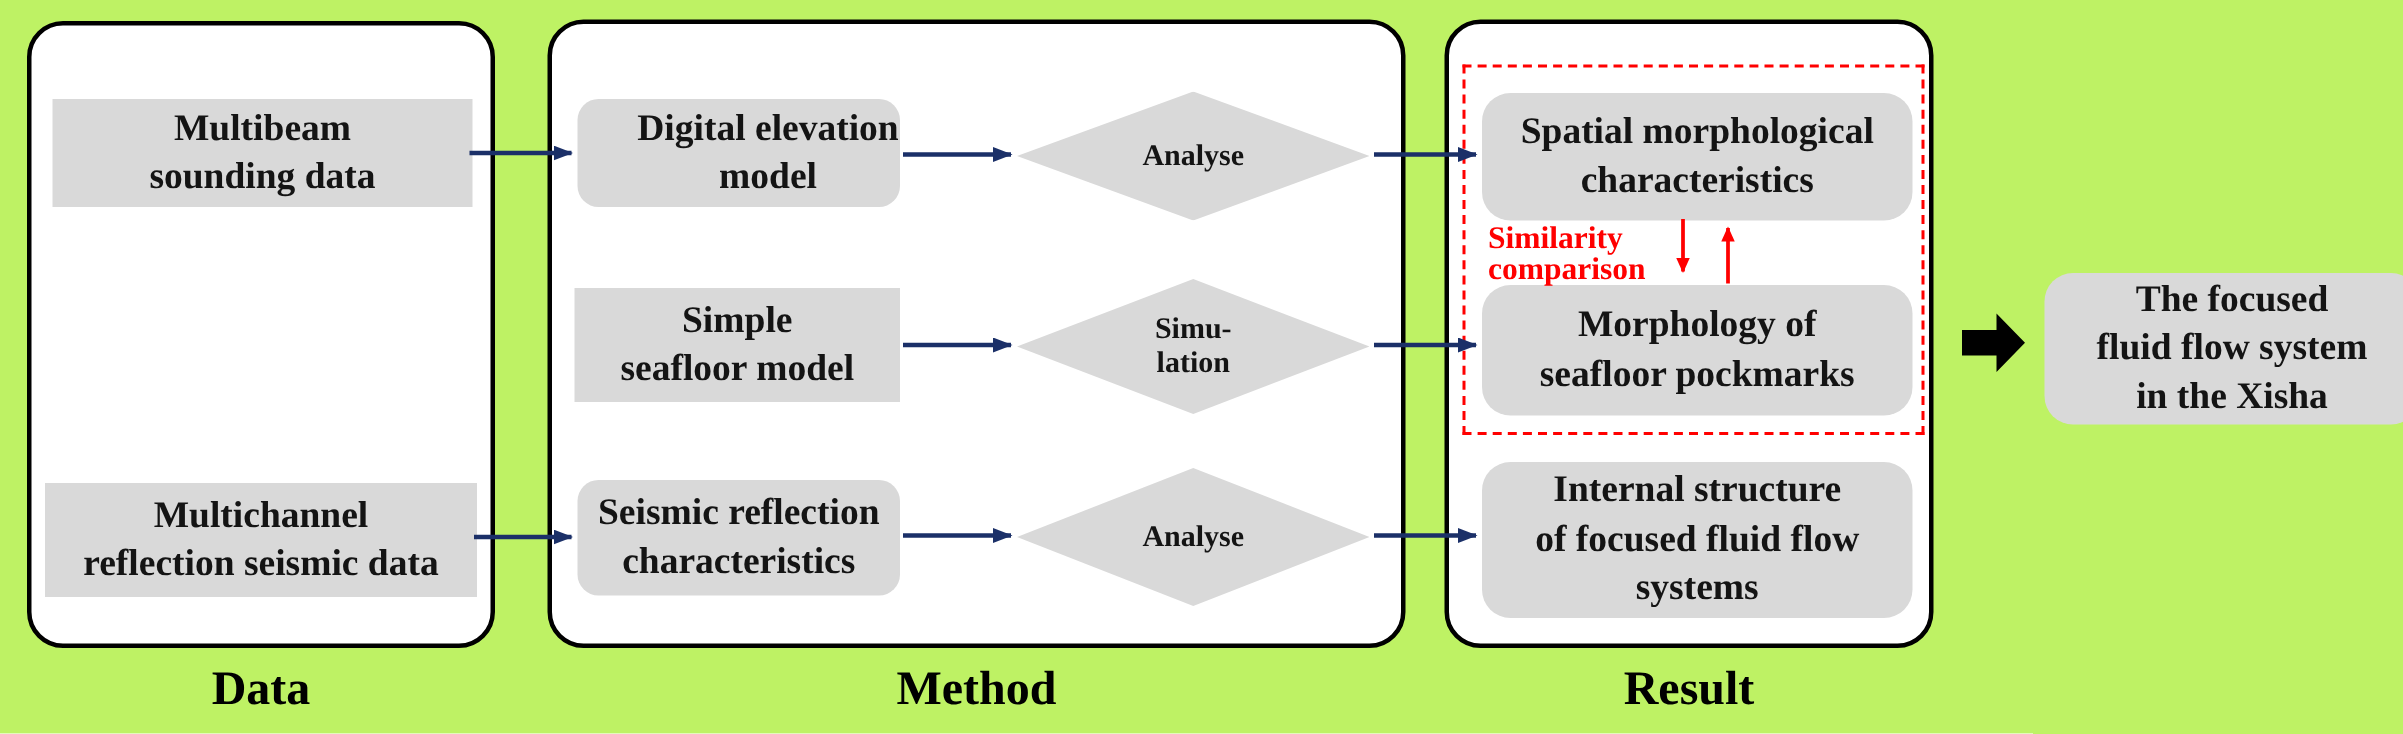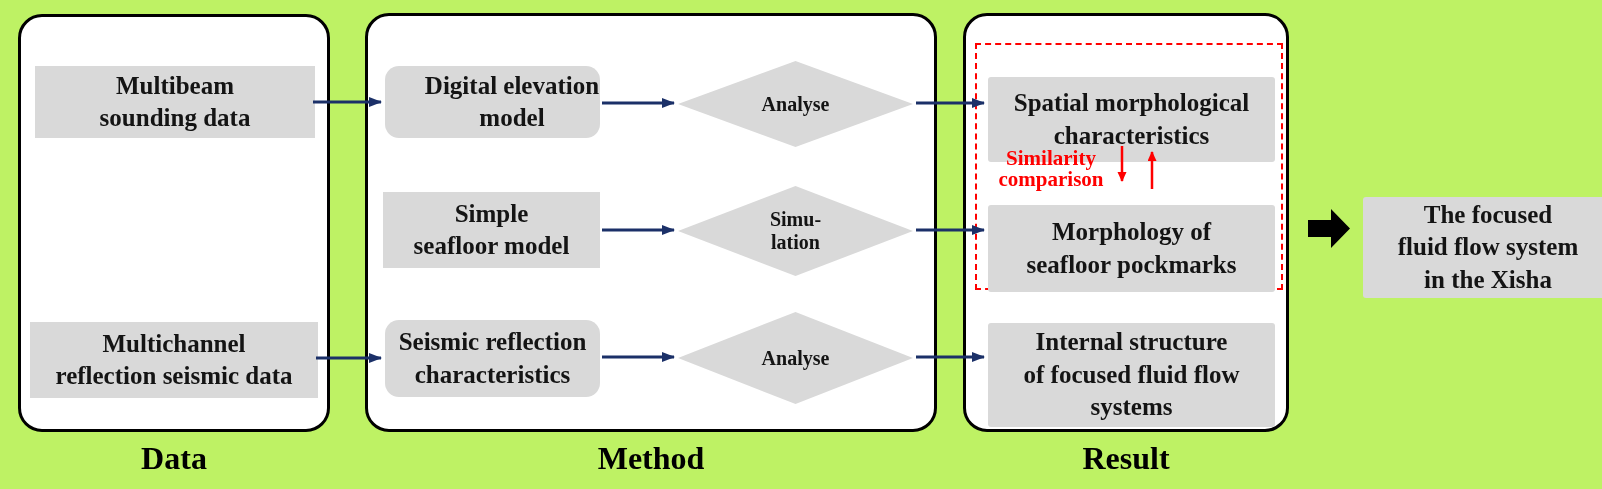--- a/index.html
+++ b/index.html
@@ -40,7 +40,7 @@
     box-sizing:border-box;
   }
   .rd{border-radius:14px;}
-  .rd2{border-radius:3px;margin-top:15px;}
+  .rd2{border-radius:19px;}
 
   #b-d1{left:35px; top:66px; width:280px;height:72px;}
   #b-d2{left:30px; top:322px;width:288px;height:76px;}

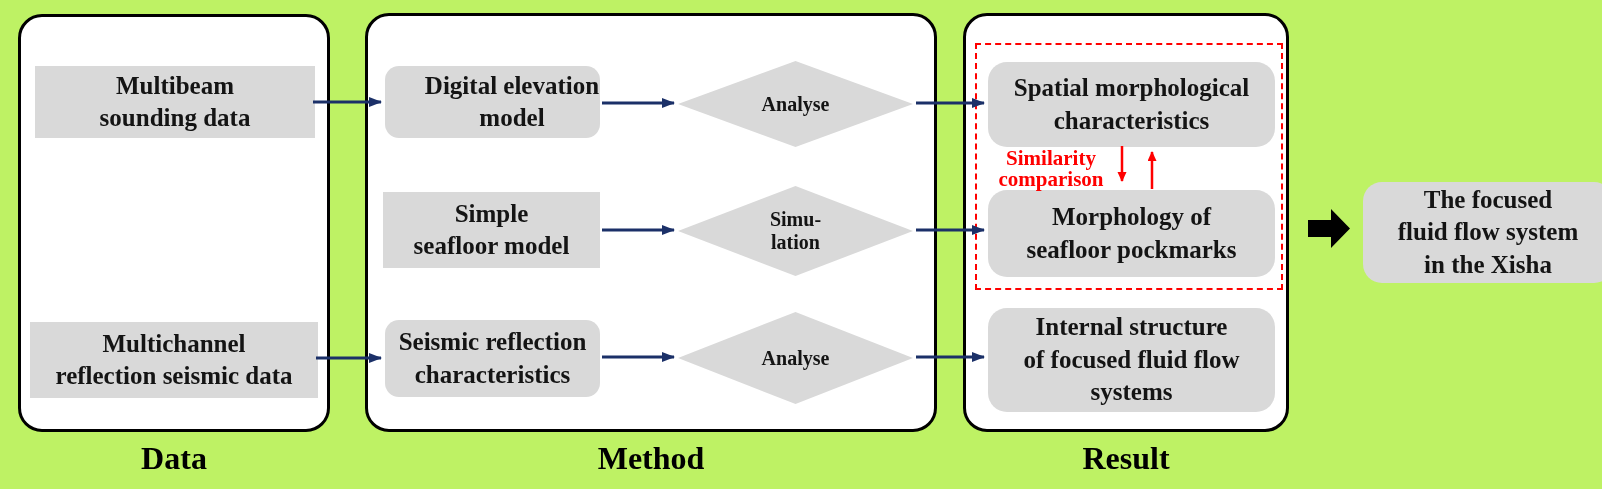--- a/index.html
+++ b/index.html
@@ -82,7 +82,7 @@
     font-weight:bold;
     font-size:21px;
     line-height:1.0;
-    text-align:center;
+    text-align:left;
     white-space:pre-line;
   }
   .sec-label{

